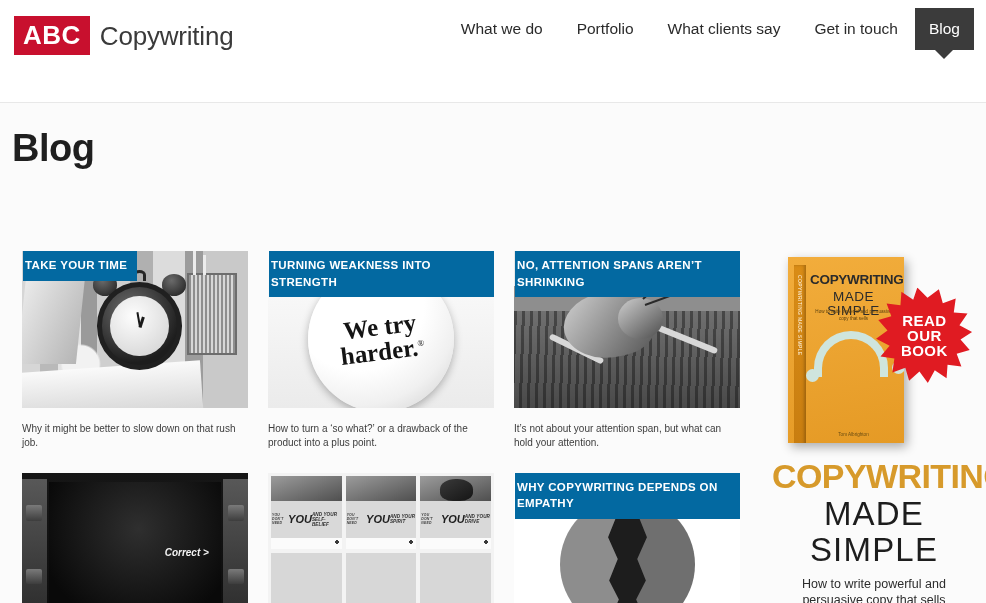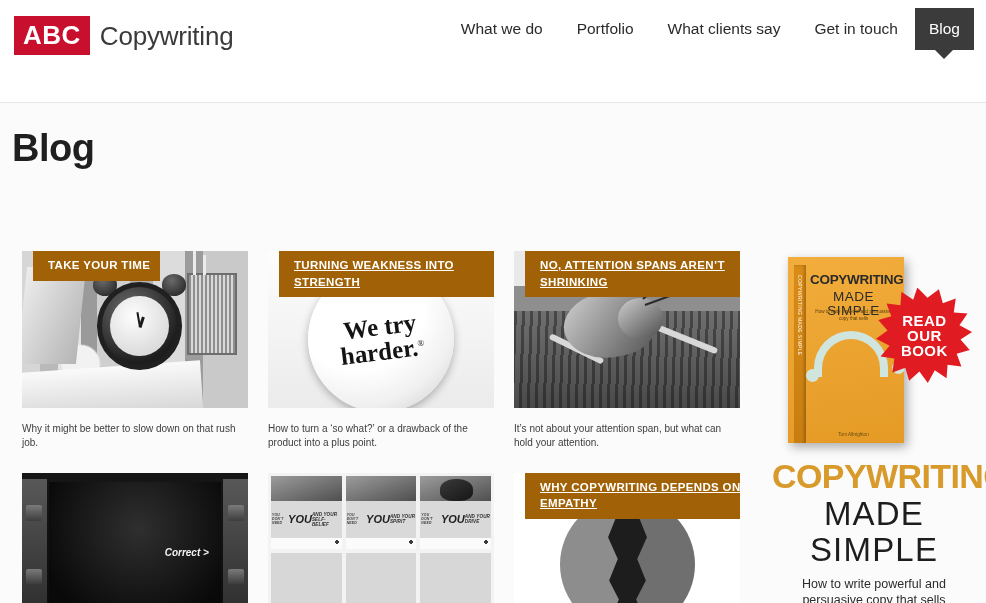--- a/index.html
+++ b/index.html
@@ -130,14 +130,14 @@
   }
   .post-banner {
     position: absolute;
-    left: 11px; top: 0;
-    background: #a16207;
+    left: 1px; top: 0;
+    background: #0369a1;
     color: #ffffff;
     font-size: 11.5px;
     font-weight: bold;
     letter-spacing: 0.35px;
     line-height: 1.45;
-    padding: 6px 10px 7px 15px;
+    padding: 6px 10px 7px 2px;
     text-transform: uppercase;
     z-index: 3;
     max-width: 226px;

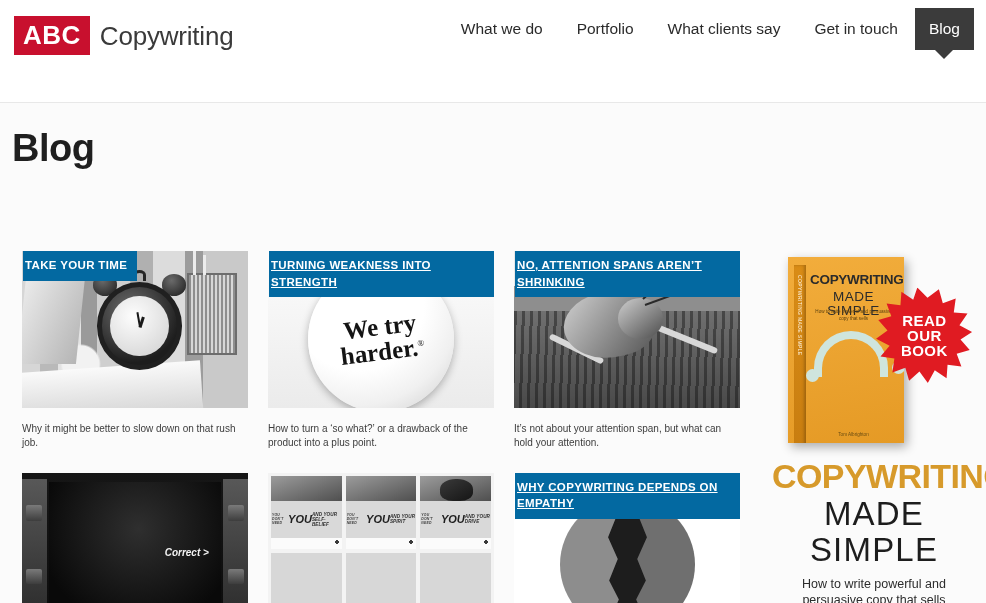--- a/index.html
+++ b/index.html
@@ -142,7 +142,7 @@
     z-index: 3;
     max-width: 226px;
   }
-  .post-banner.full { width: 226px; text-decoration: underline; }
+  .post-banner.full { width: 226px; }
   .post-excerpt {
     margin-top: 14px;
     font-size: 10px;

